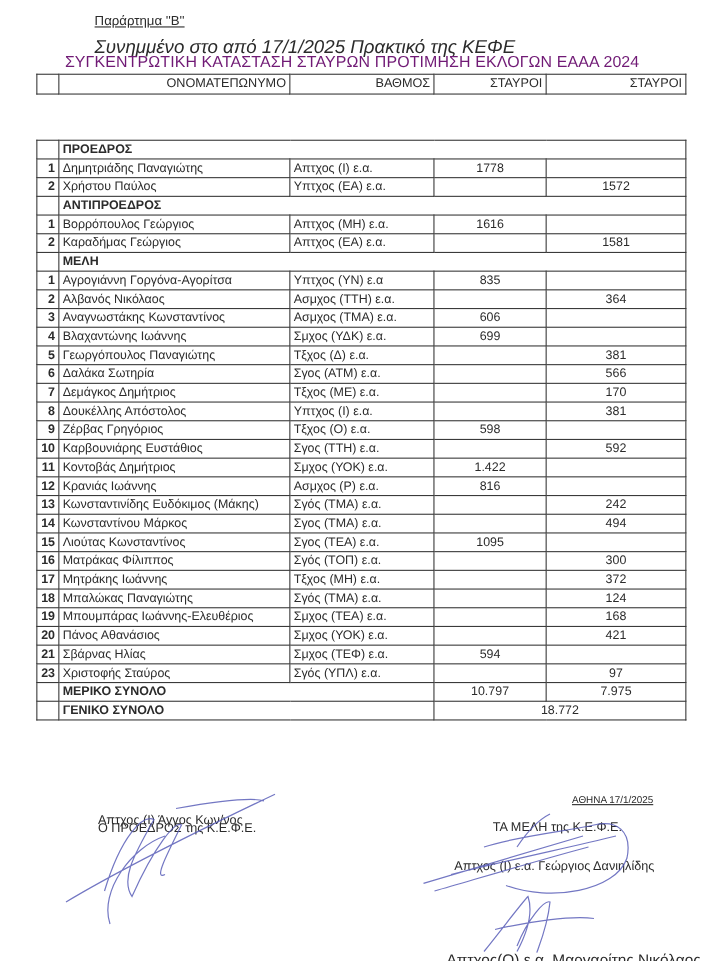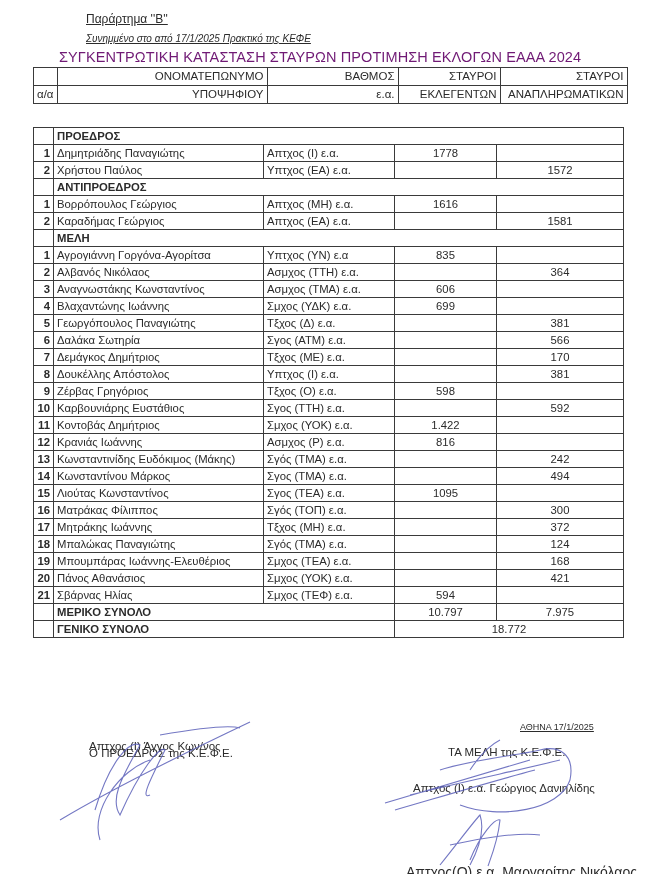--- a/index.html
+++ b/index.html
@@ -6,7 +6,7 @@
   body { width: 646px; height: 874px; position: relative; overflow: hidden;
          font-family: "Liberation Sans", sans-serif; color: #2b2b2b; }
   .annex { position: absolute; left: 86px; top: 12px; font-size: 12px; text-decoration: underline; }
-  .attached { position: absolute; left: 86px; top: 33px; font-size: 10px; font-style: italic; text-decoration: underline; }
+  .attached { position: absolute; left: 86px; top: 33px; font-size: 17px; font-style: italic; }
   .title { position: absolute; left: 59px; top: 49px; font-size: 14.5px; font-weight: normal; letter-spacing: 0.1px; color: #701a75; }
   table { border-collapse: collapse; position: absolute; }
   td { border: 1.6px solid #3a3a3a; padding: 0 3px; font-size: 11.3px; height: 16px; line-height: 16px; white-space: nowrap; }

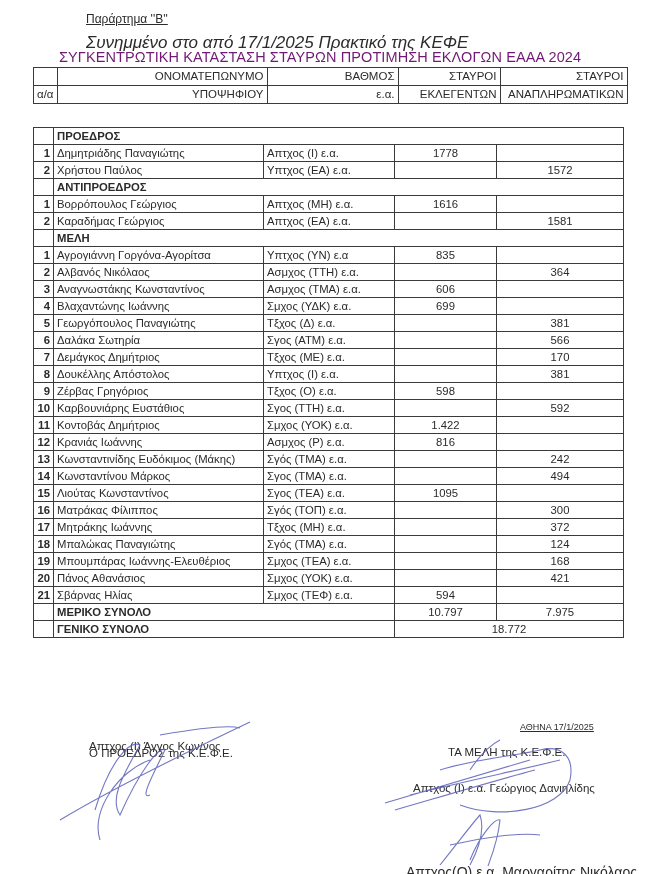--- a/index.html
+++ b/index.html
@@ -45,13 +45,6 @@
     <td class="c3">ΣΤΑΥΡΟΙ</td>
     <td class="c4">ΣΤΑΥΡΟΙ</td>
   </tr>
-  <tr>
-    <td class="c0" style="font-weight:normal;text-align:center;">α/α</td>
-    <td class="c1">ΥΠΟΨΗΦΙΟΥ</td>
-    <td class="c2">ε.α.</td>
-    <td class="c3">ΕΚΛΕΓΕΝΤΩΝ</td>
-    <td class="c4">ΑΝΑΠΛΗΡΩΜΑΤΙΚΩΝ</td>
-  </tr>
 </tbody>
   </table>
 

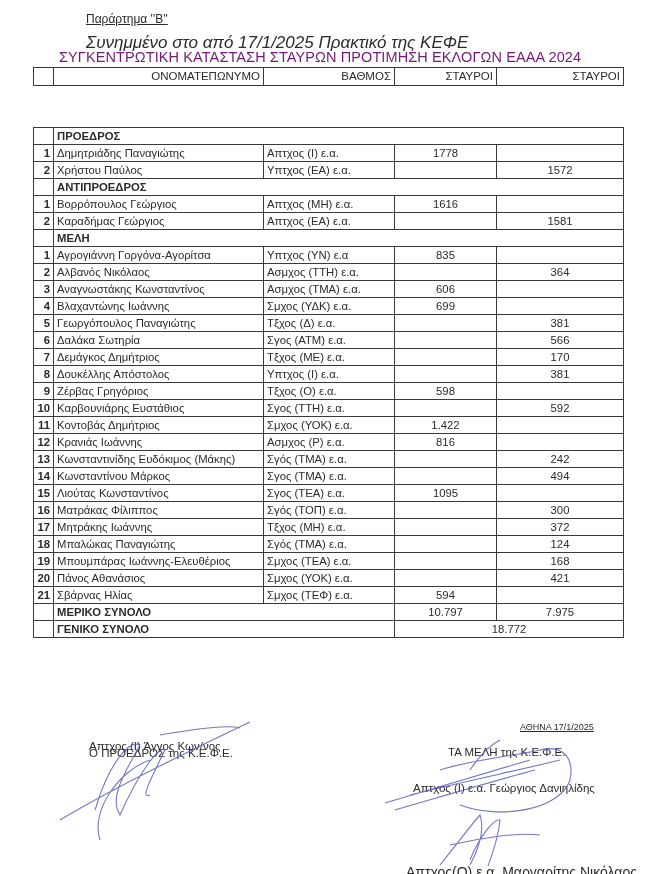--- a/index.html
+++ b/index.html
@@ -237,6 +237,13 @@
         <td class="c3">594</td>
         <td class="c4"></td>
       </tr>
+      <tr>
+        <td class="c0">23</td>
+        <td class="c1">Χριστοφής Σταύρος</td>
+        <td class="c2">Σγός (ΥΠΛ) ε.α.</td>
+        <td class="c3"></td>
+        <td class="c4">97</td>
+      </tr>
       <tr class="tot">
         <td class="c0"></td>
         <td class="c1 lbl" colspan="2">ΜΕΡΙΚΟ ΣΥΝΟΛΟ</td>

